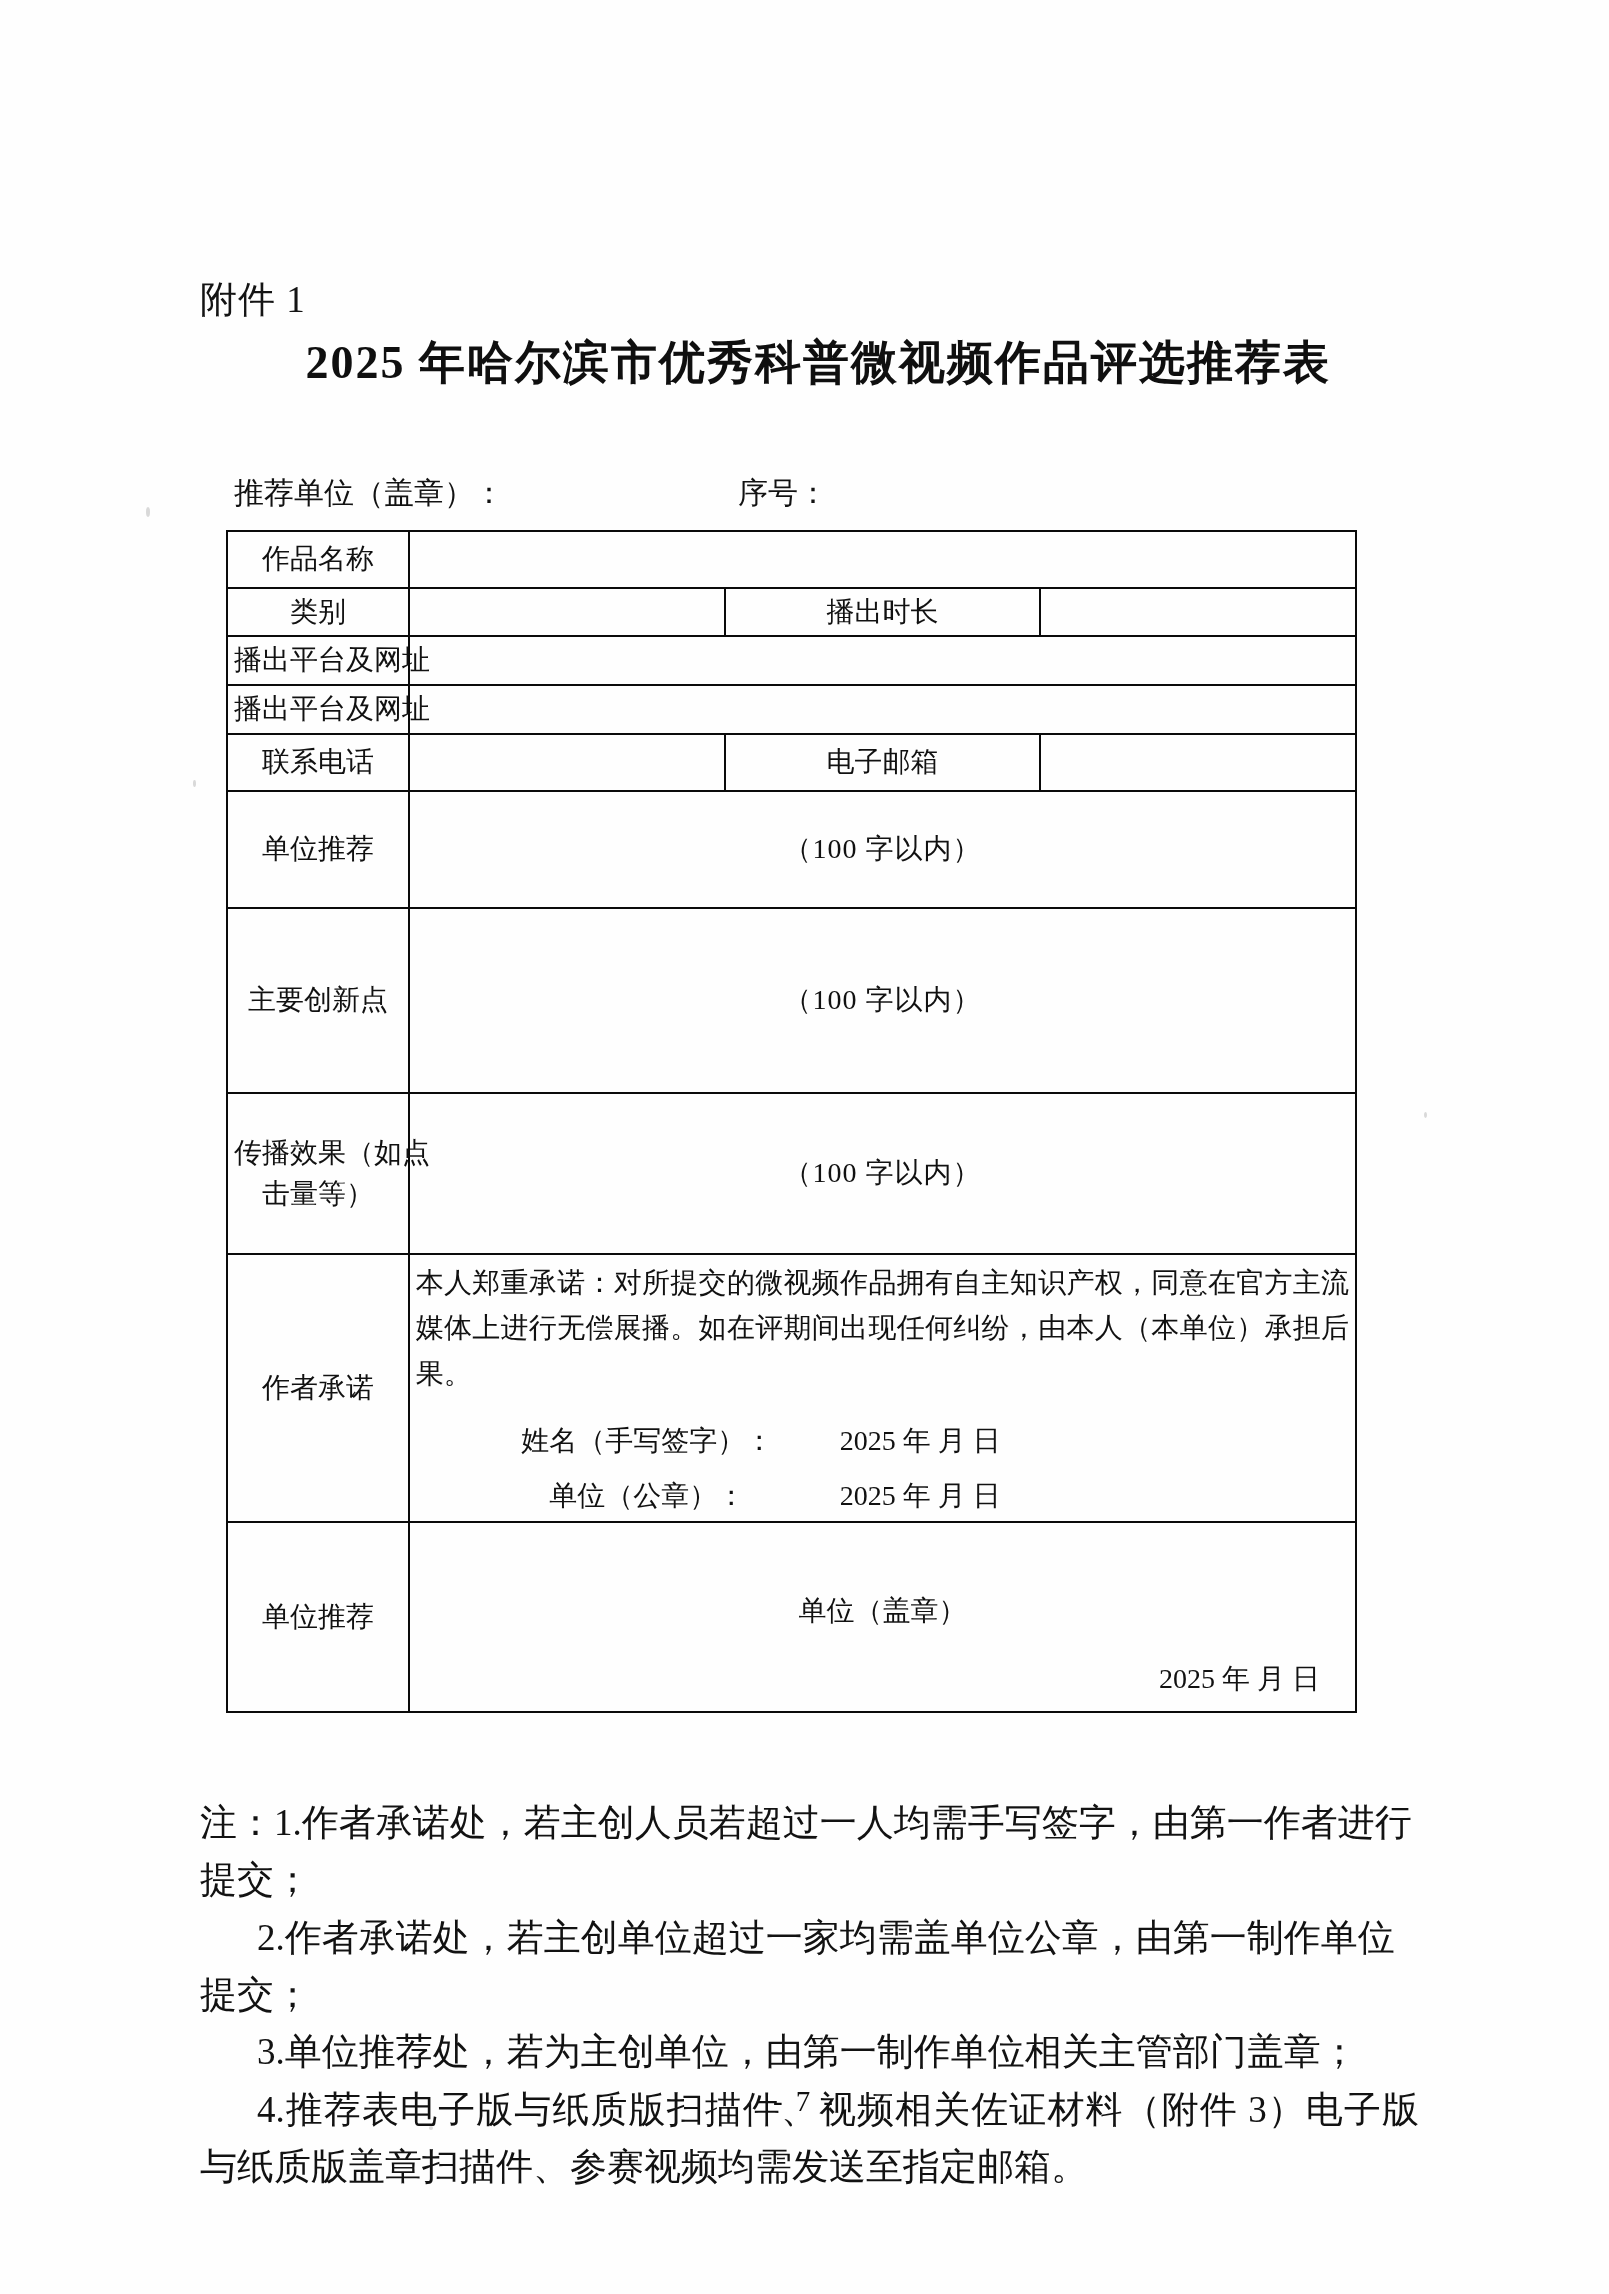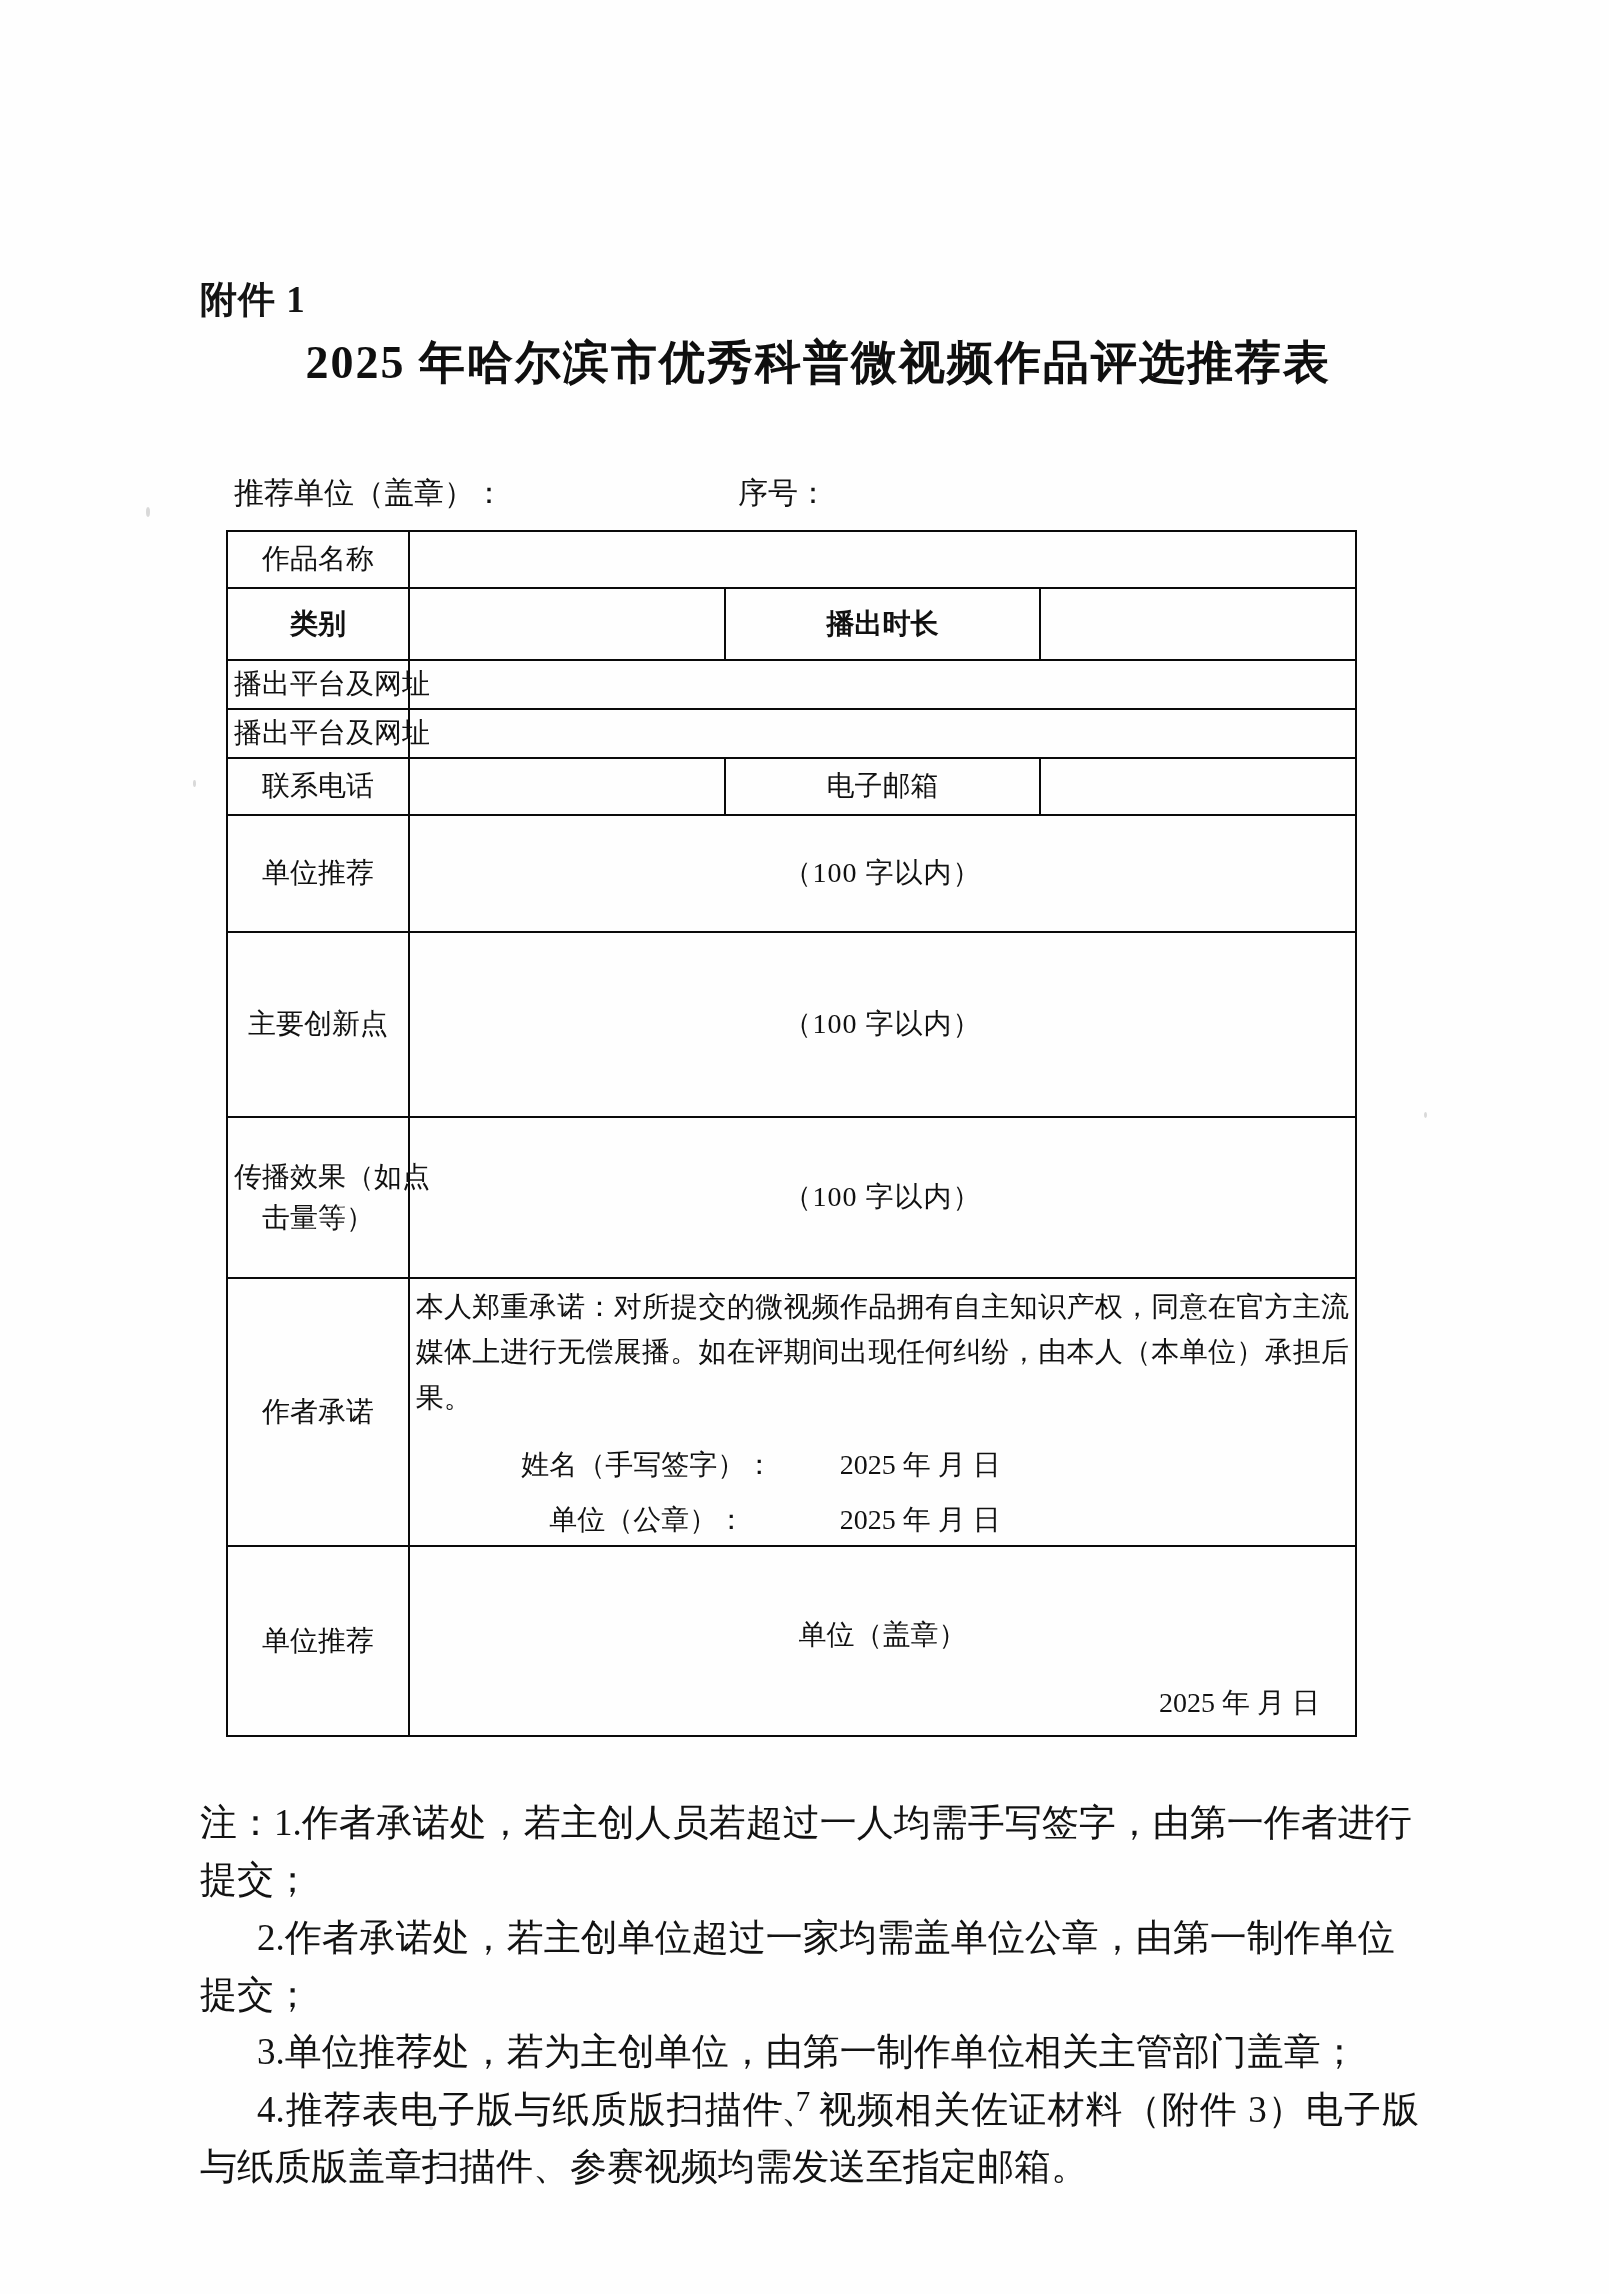--- a/index.html
+++ b/index.html
@@ -29,7 +29,7 @@
     left: 200px;
     top: 275px;
     font-size: 37px;
-    font-weight: bold;
+    font-weight: normal;
     letter-spacing: 1px;
     color: #141414;
     white-space: nowrap;

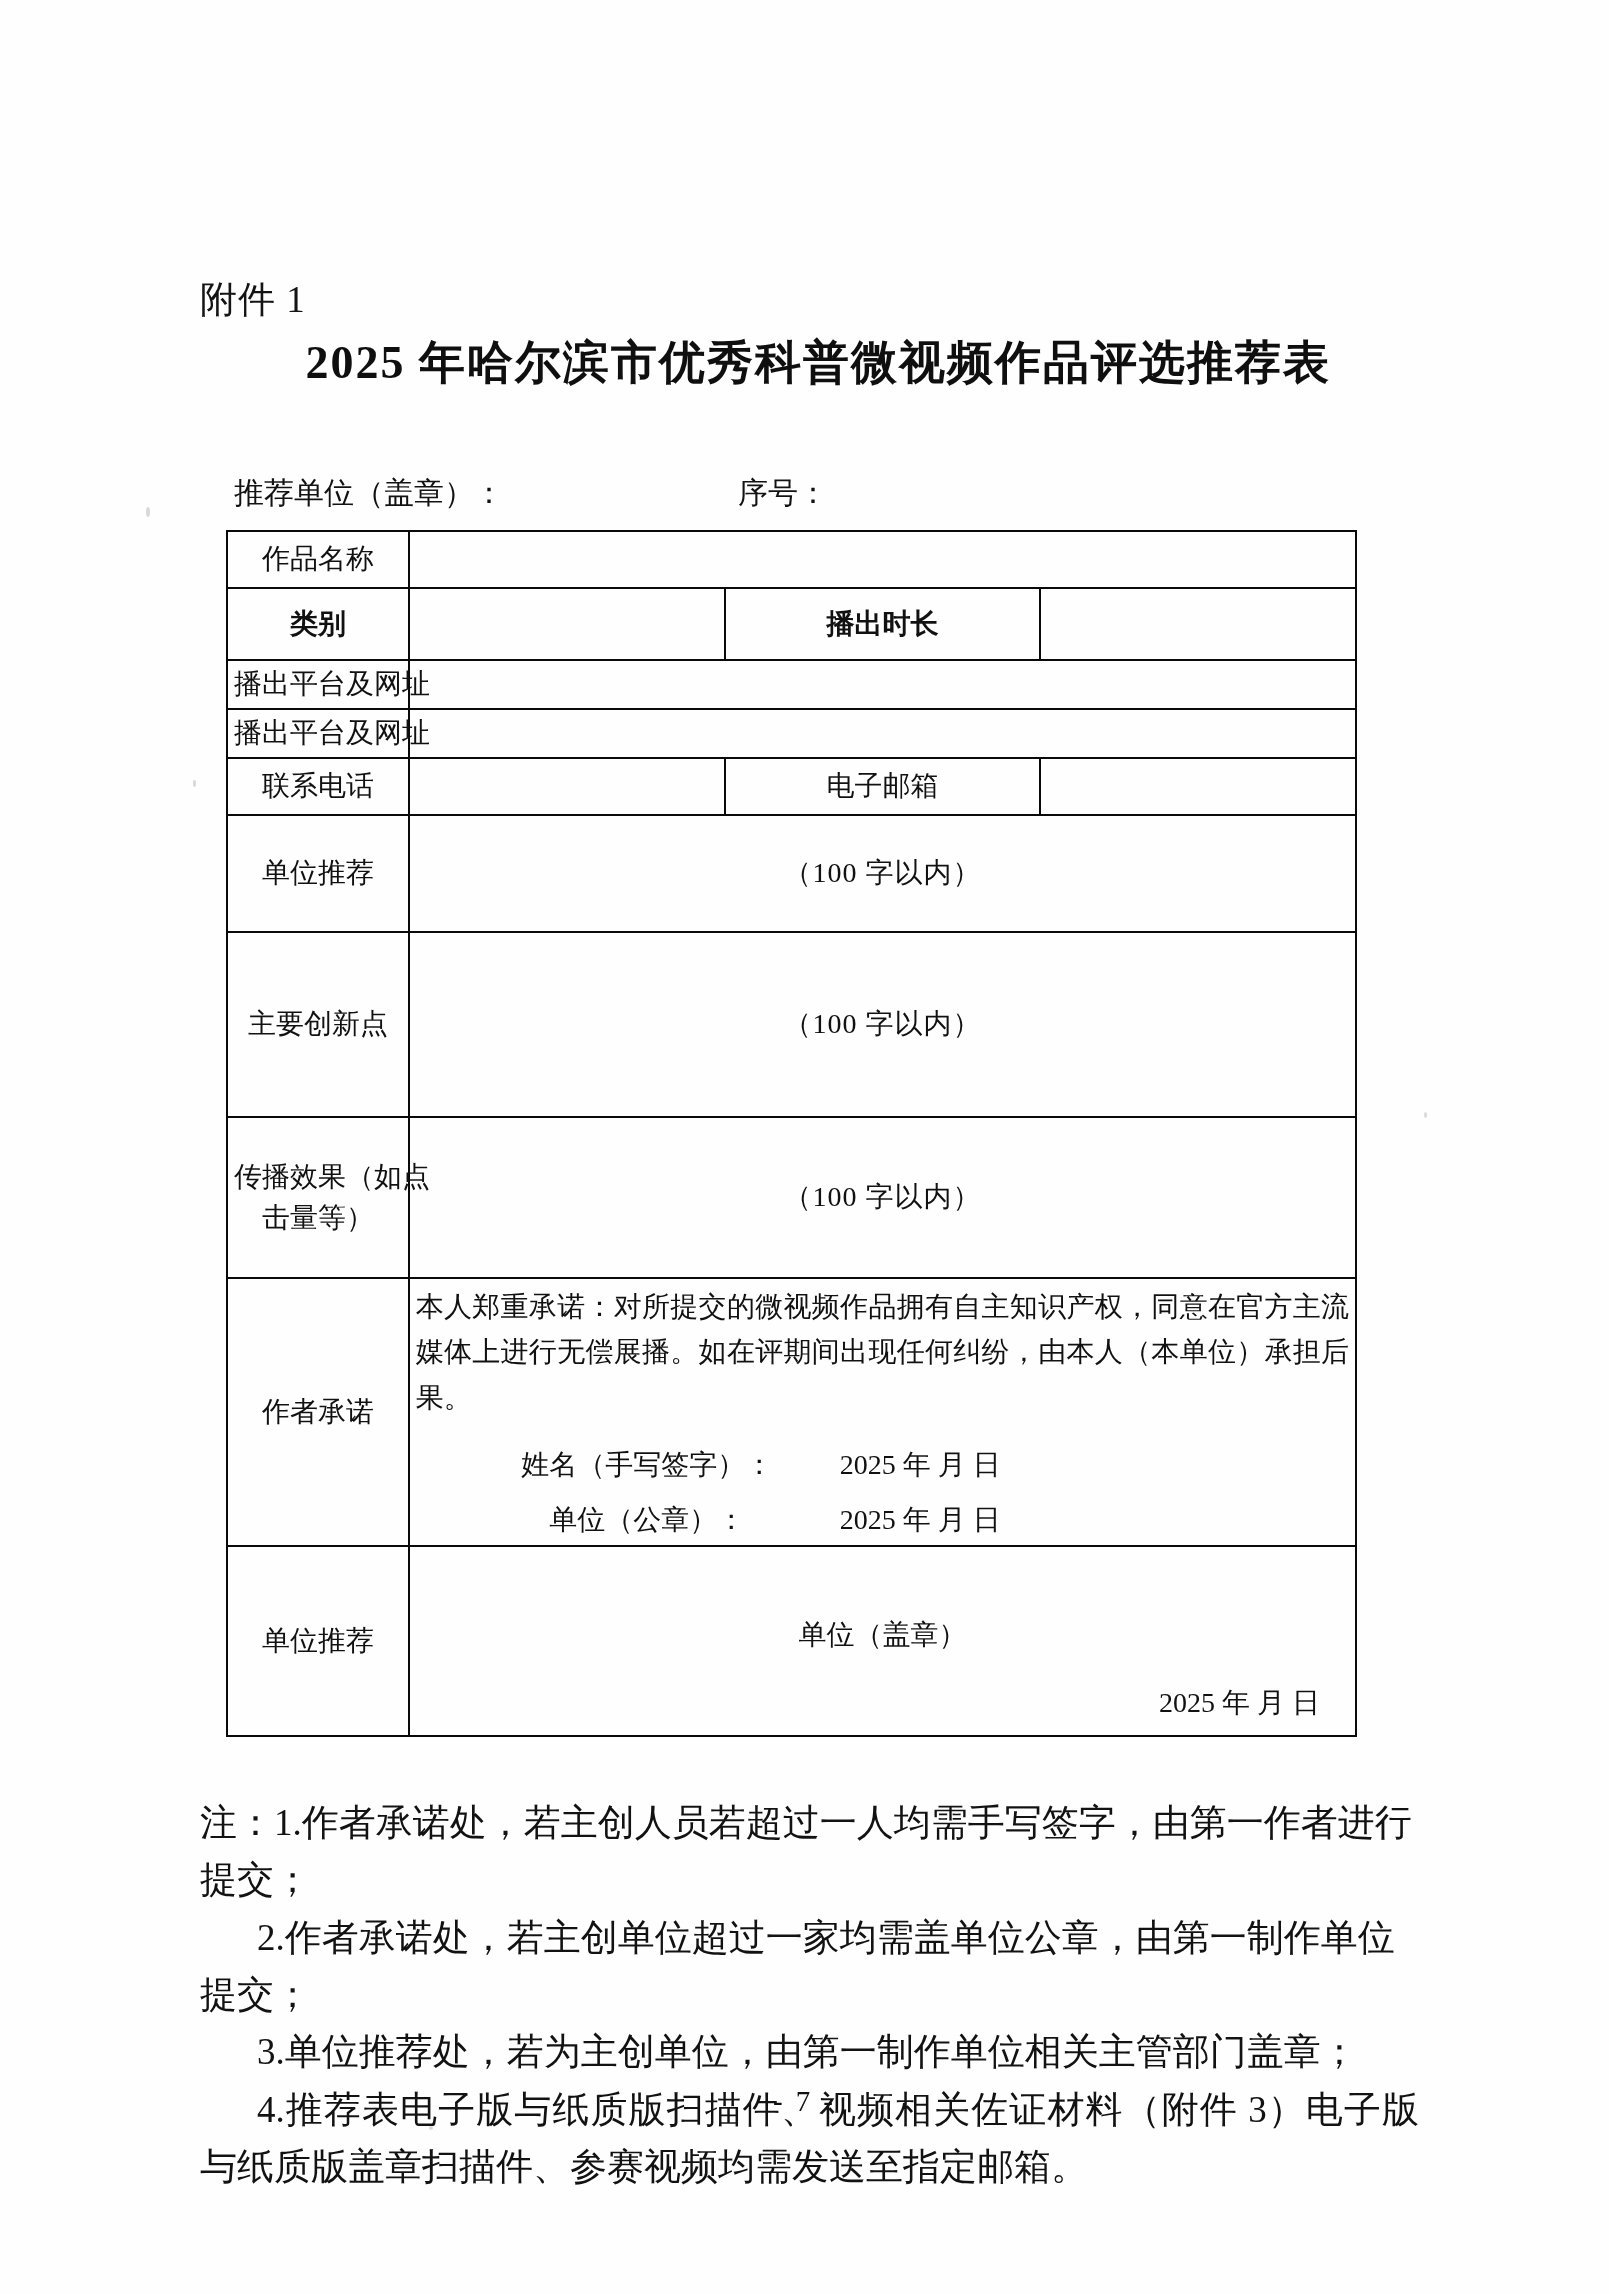--- a/index.html
+++ b/index.html
@@ -94,7 +94,7 @@
     white-space: nowrap;
   }
   .r-title   { height: 57px; }
-  .r-cat     { height: 72px; font-weight: bold; }
+  .r-cat     { height: 48px; }
   .r-creator { height: 49px; }
   .r-plat    { height: 49px; }
   .r-phone   { height: 57px; }

